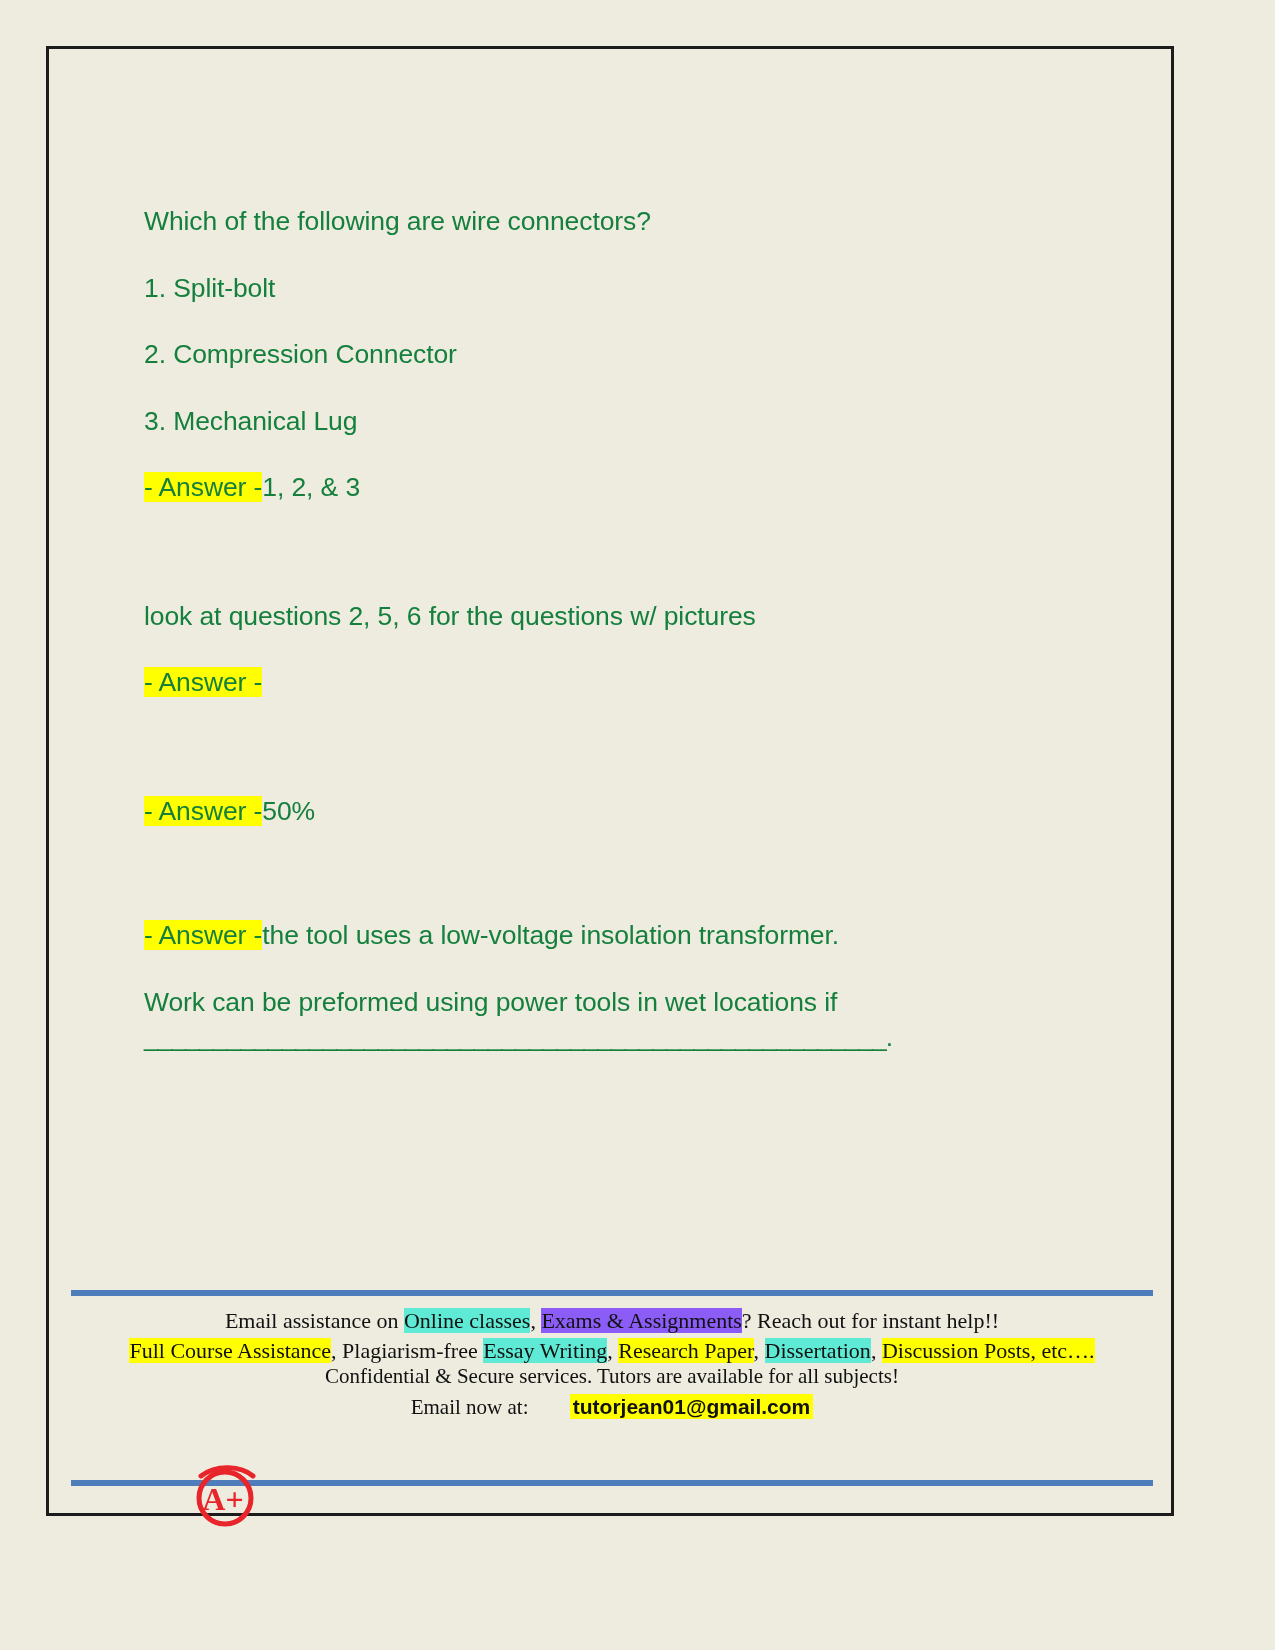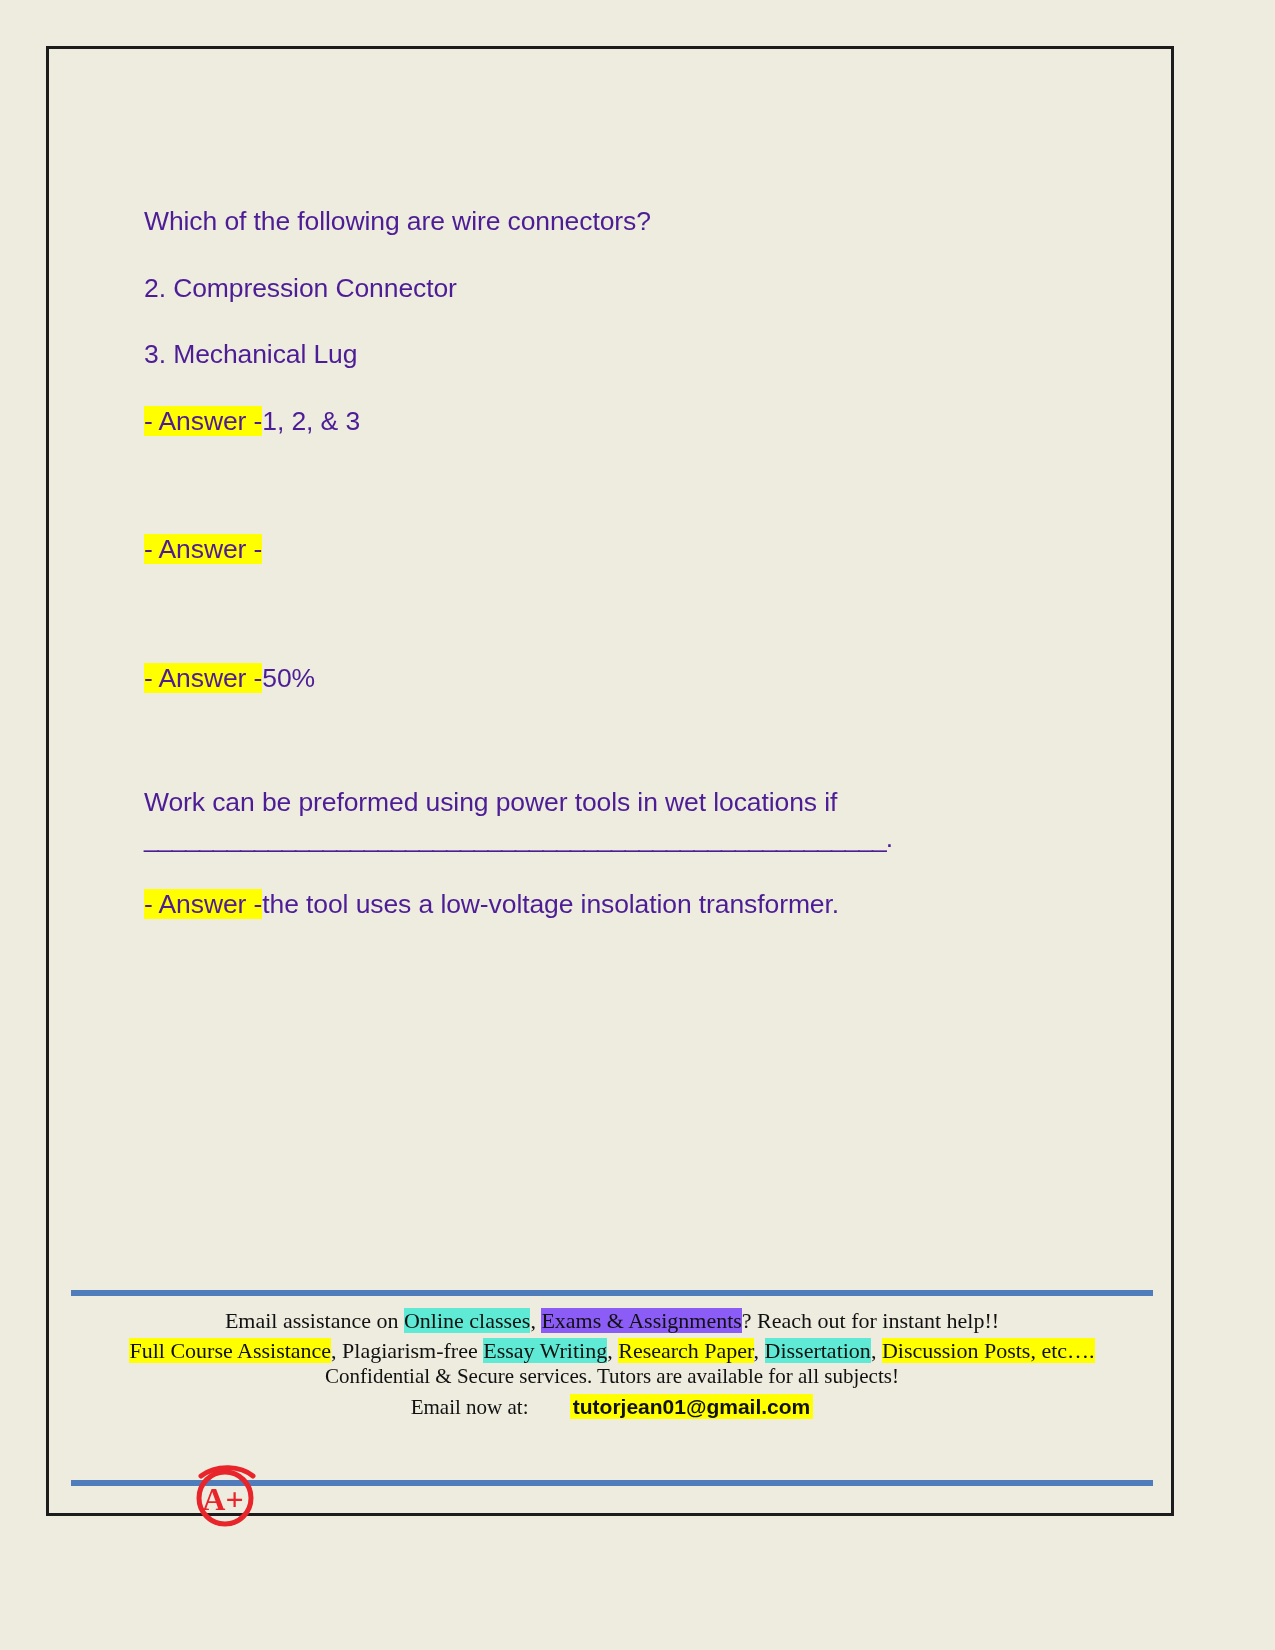--- a/index.html
+++ b/index.html
@@ -32,7 +32,7 @@
   .qline {
     font-size: 26.5px;
     line-height: 1.34;
-    color: #4c1d95;
+    color: #15803d;
     margin: 0 0 31px 0;
     letter-spacing: -0.1px;
   }

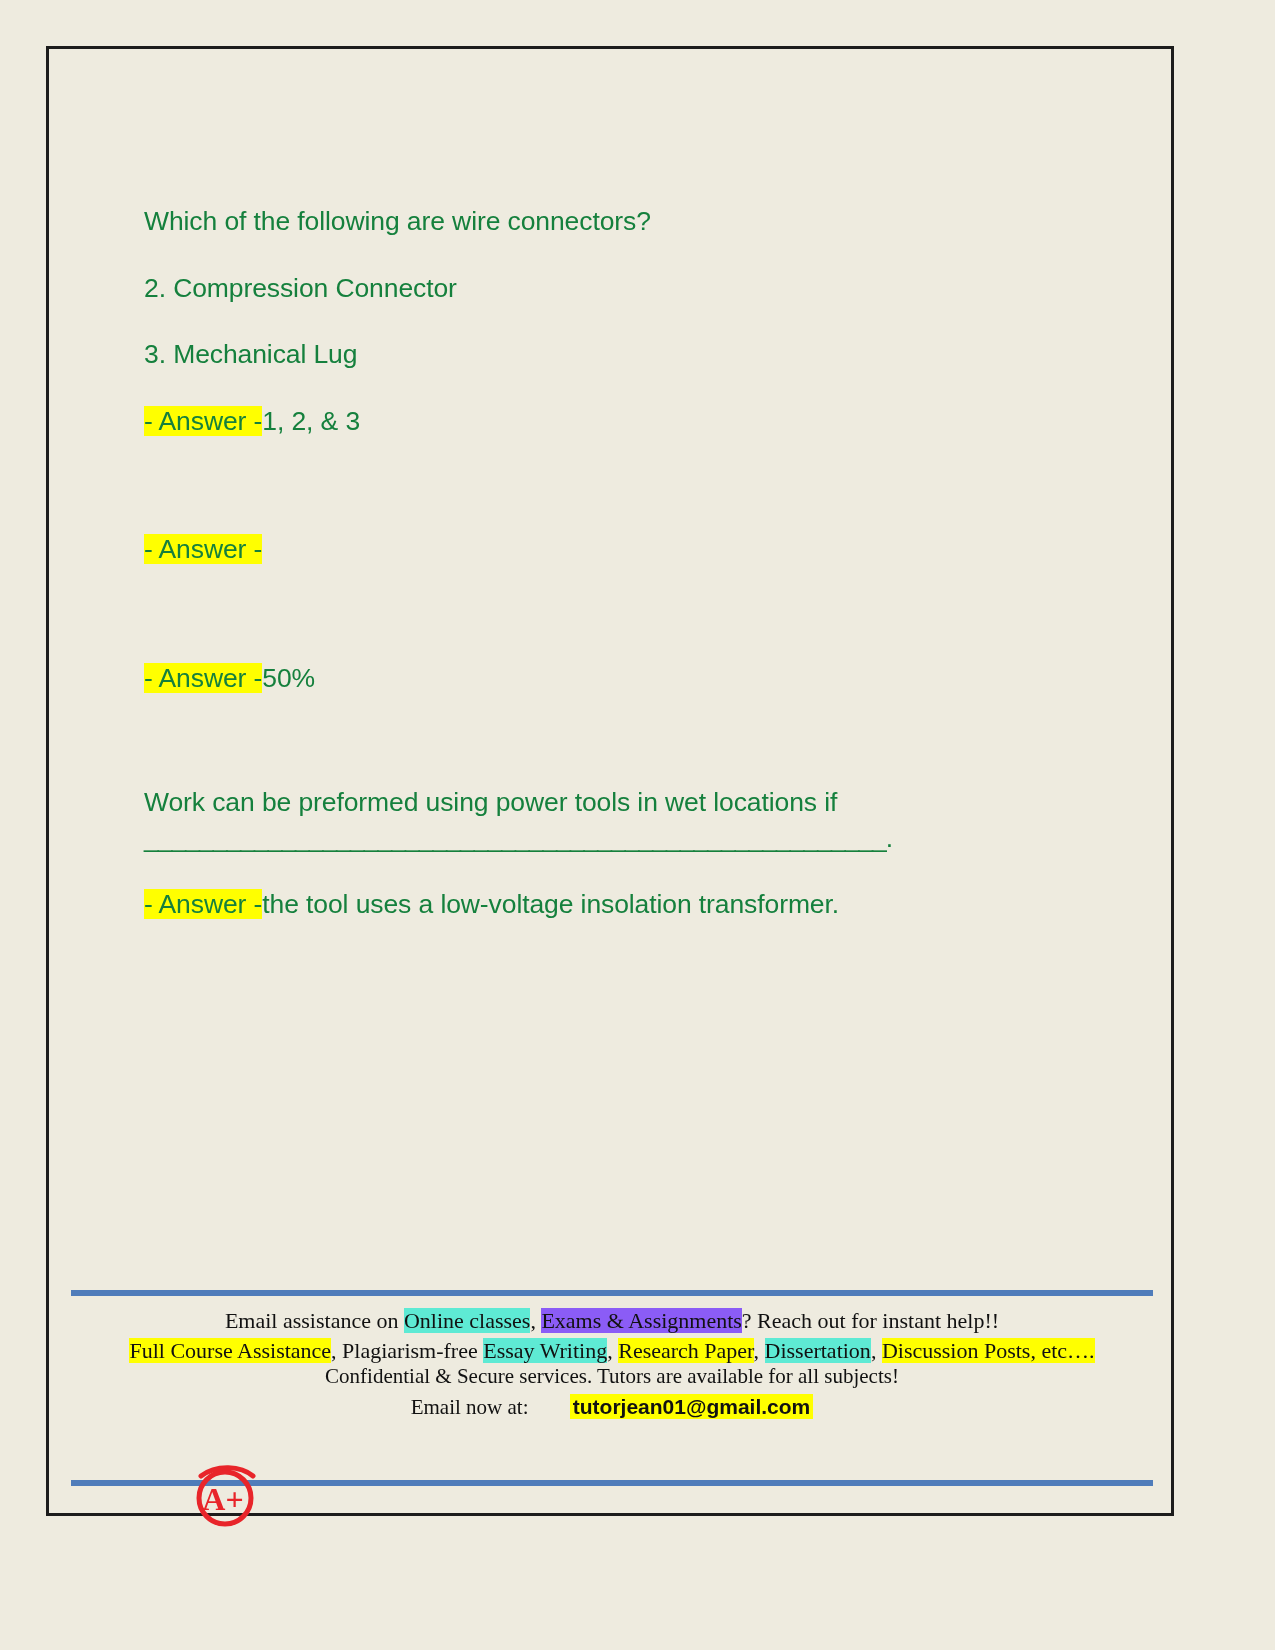--- a/index.html
+++ b/index.html
@@ -123,6 +123,7 @@
   <div class="content">
 
     <p class="qline">Which of the following are wire connectors?</p>
+    <p class="qline">1. Split-bolt</p>
     <p class="qline">2. Compression Connector</p>
     <p class="qline">3. Mechanical Lug</p>
     <p class="qline"><span class="hl-yellow">- Answer -</span><span>1, 2, &amp; 3</span></p>

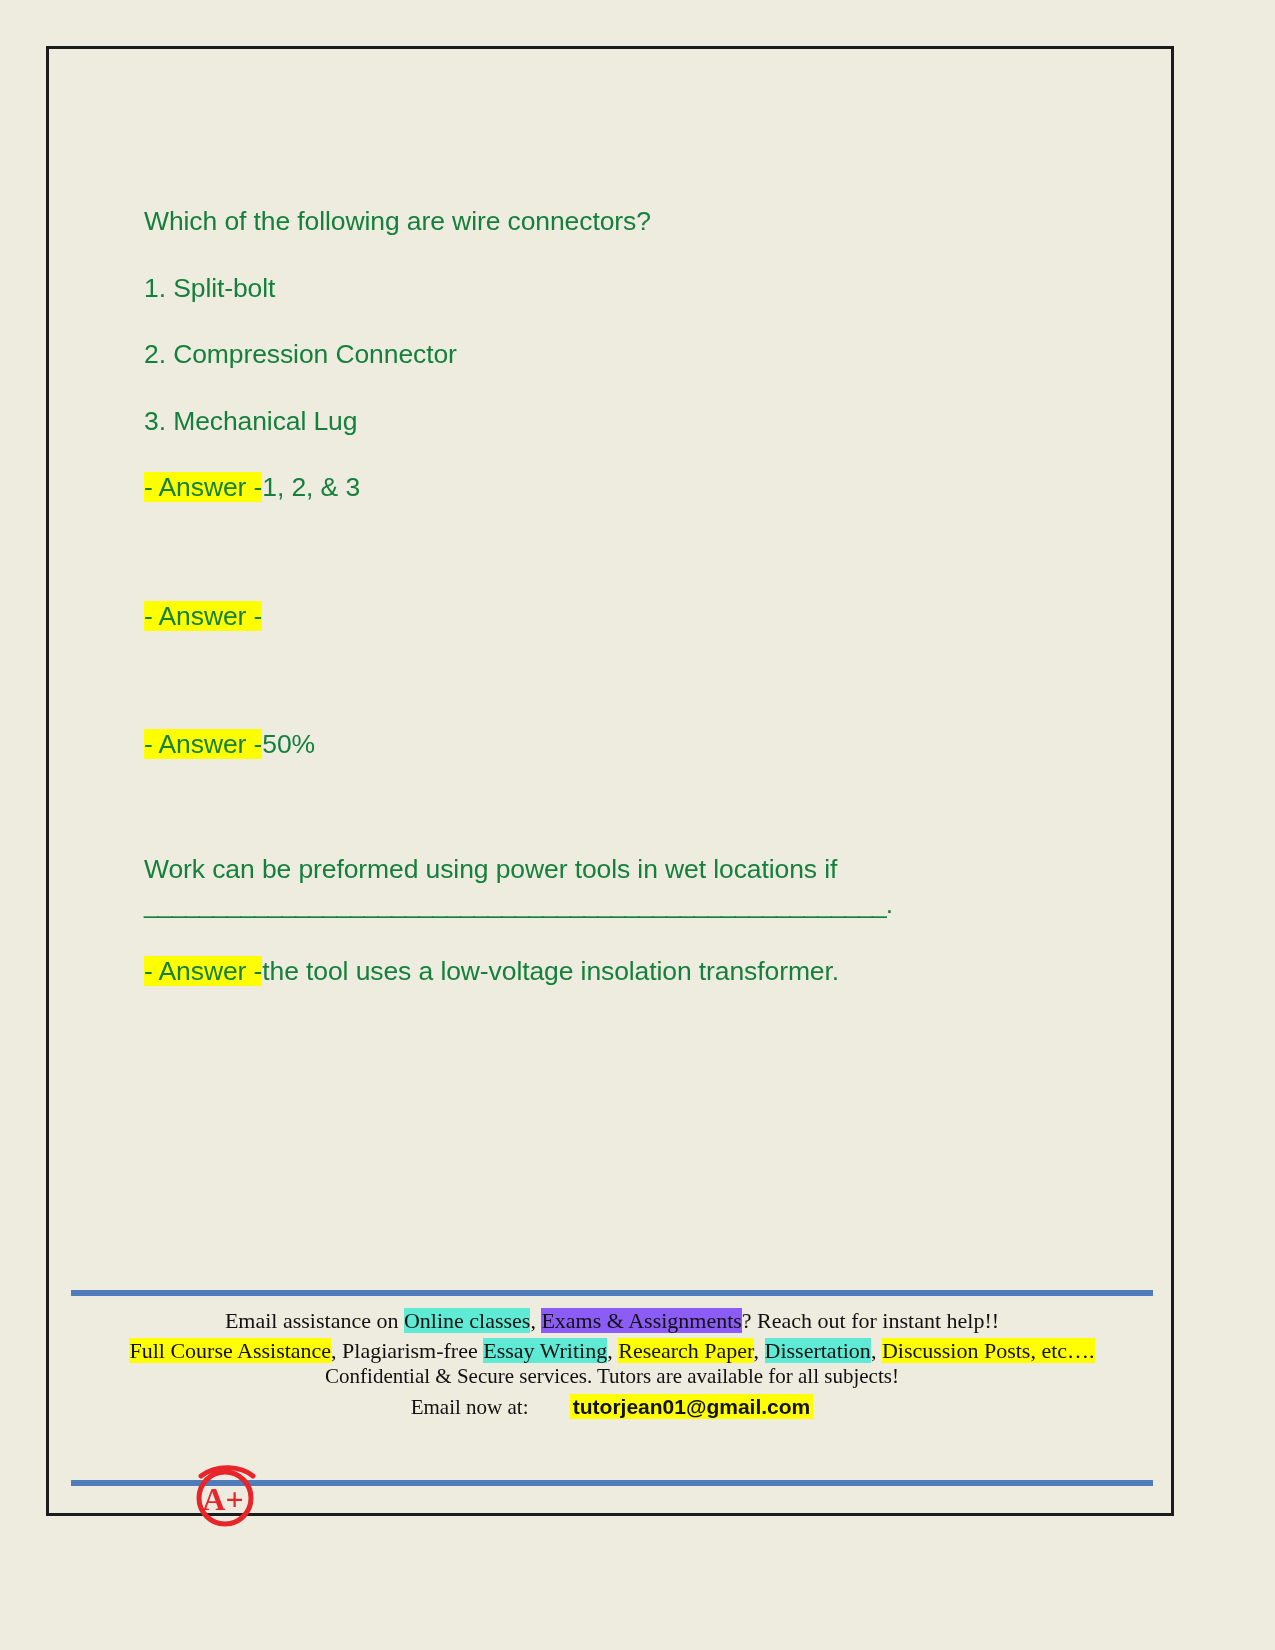--- a/index.html
+++ b/index.html
@@ -130,6 +130,7 @@
 
     <div class="gap"></div>
 
+    <p class="qline">look at questions 2, 5, 6 for the questions w/ pictures</p>
     <p class="qline"><span class="hl-yellow">- Answer -</span><span></span></p>
 
     <div class="gap"></div>

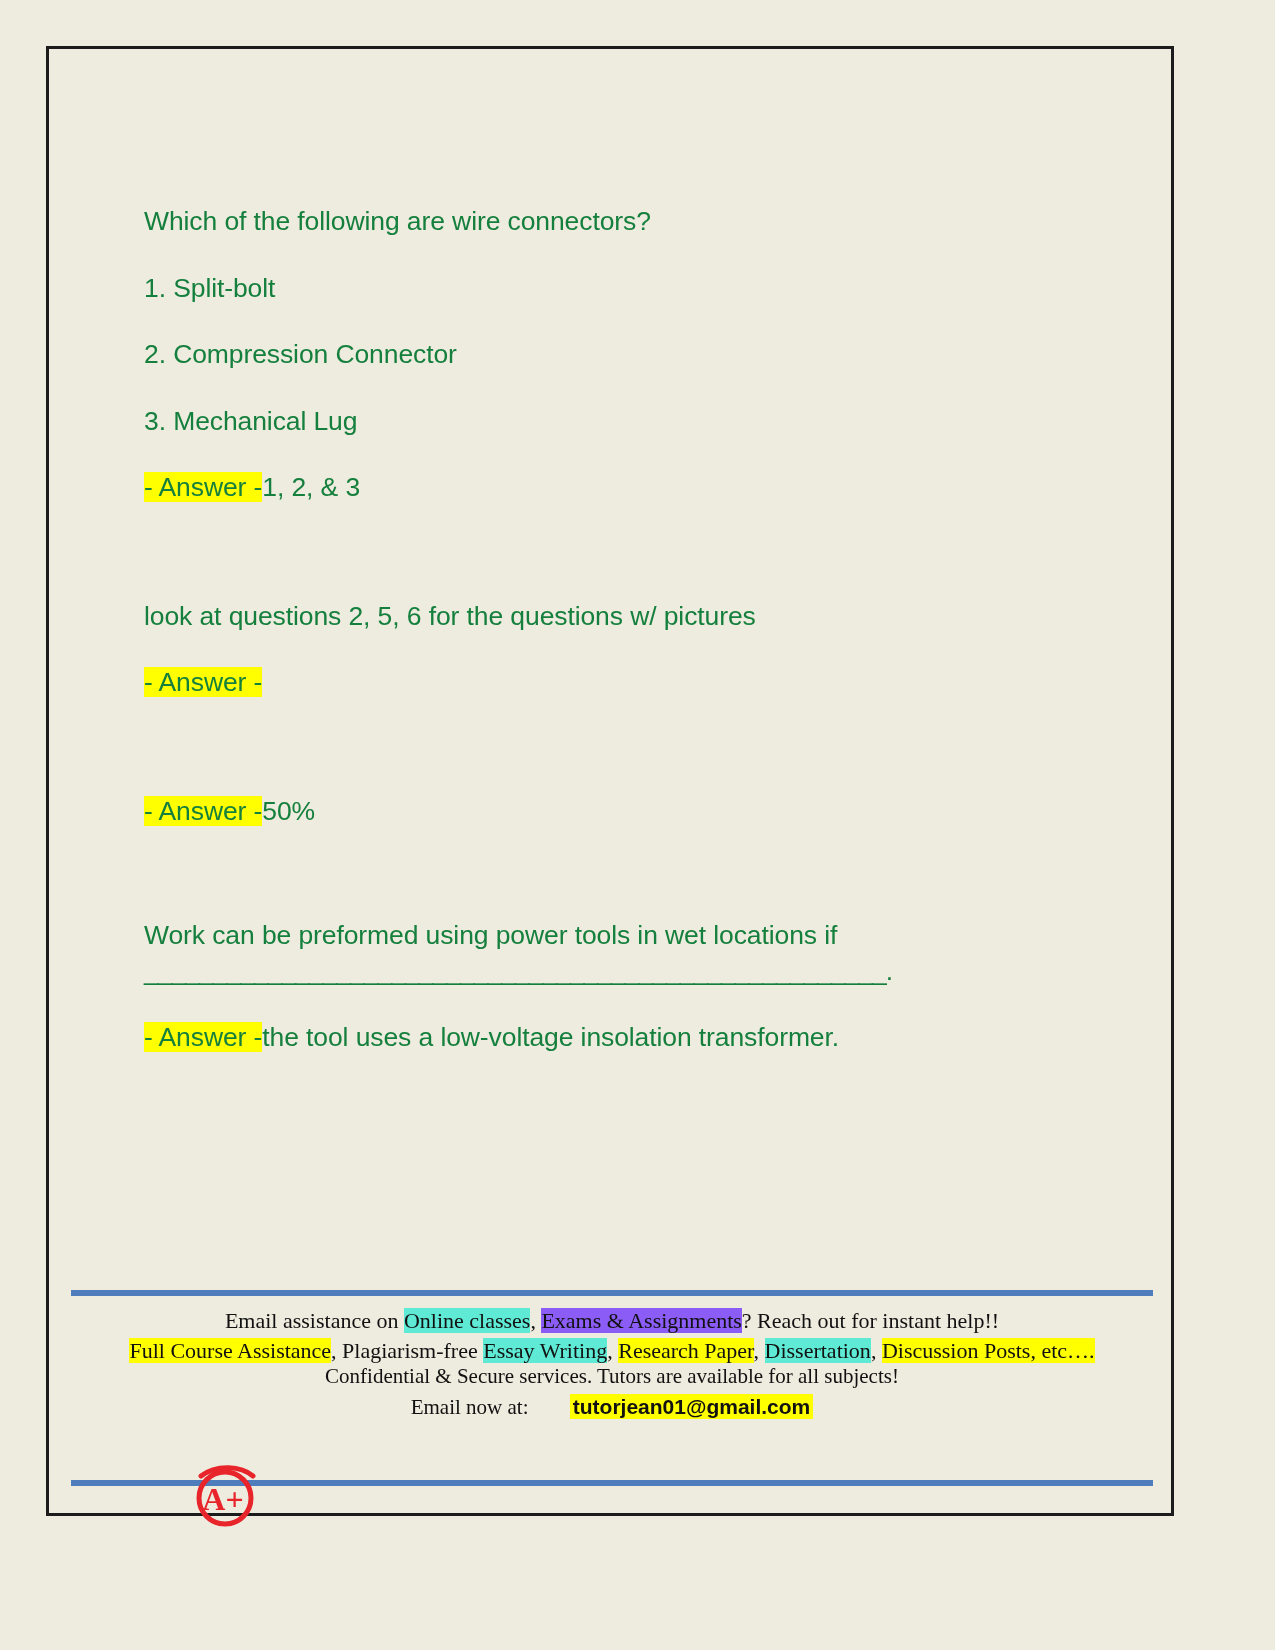--- a/index.html
+++ b/index.html
@@ -139,8 +139,8 @@
 
     <div class="gap-sm"></div>
 
+    <p class="qline"><span class="hl-yellow">- Answer -</span><span>the tool uses a low-voltage insolation transformer.</span></p>
     <p class="qline wrap"><span>Work can be preformed using power tools in wet locations if</span><br><span class="blank">______________________________________________________.</span></p>
-    <p class="qline"><span class="hl-yellow">- Answer -</span><span>the tool uses a low-voltage insolation transformer.</span></p>
 
   </div>
 

